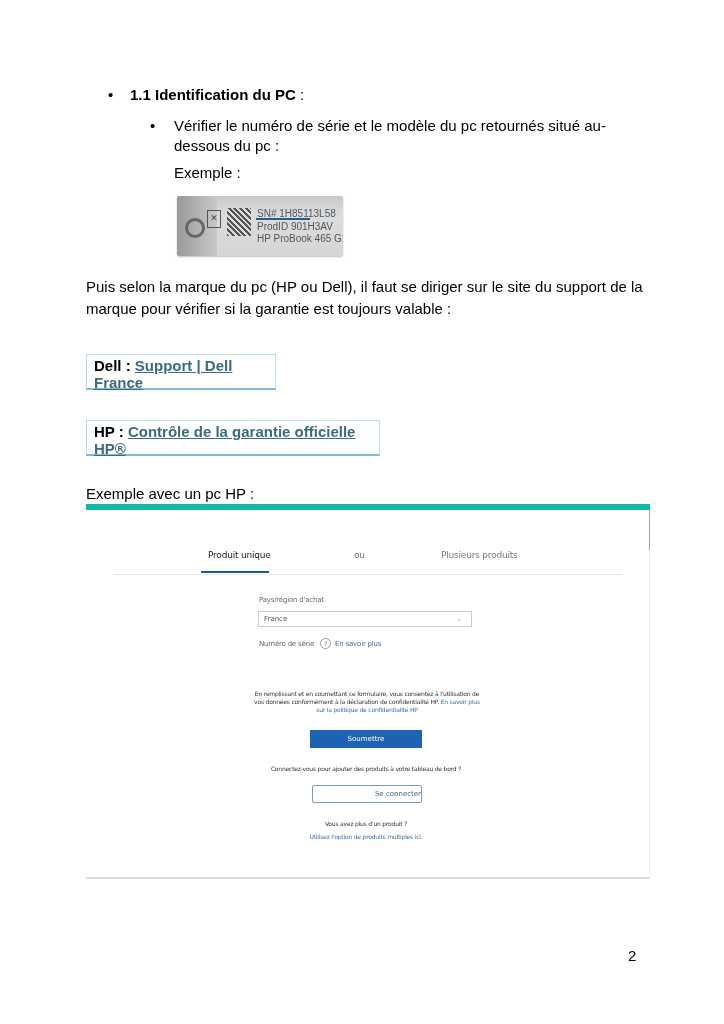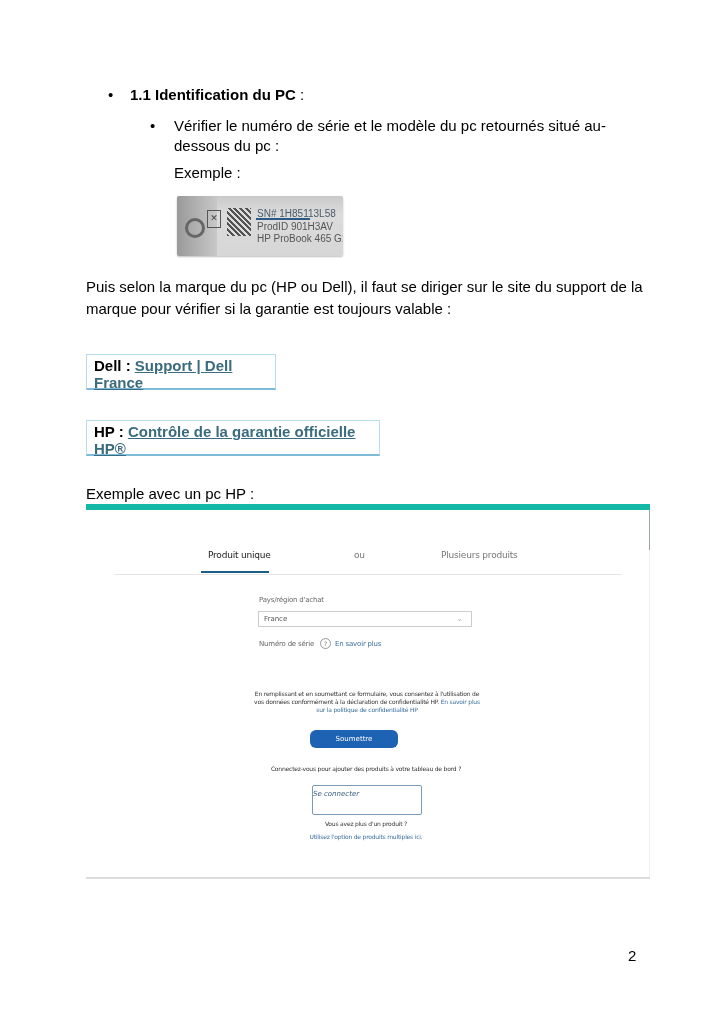--- a/index.html
+++ b/index.html
@@ -59,8 +59,8 @@
   .consent { position:absolute; left:166px; top:180px; width:230px; font-size:6px; line-height:8px;
     text-align:center; color:#333; font-family:"DejaVu Sans", sans-serif; letter-spacing:-0.2px; }
   .consent .lnk { color:#3a6fa0; }
-  .submit { position:absolute; left:224px; top:220px; width:88px; height:18px; background:#1e62b3;
-    border-radius:6px; color:#fff; font-size:7px; text-align:center; line-height:18px; font-family:"DejaVu Sans", sans-serif; }
+  .submit { position:absolute; left:224px; top:220px; width:112px; height:18px; background:#1e62b3;
+    border-radius:0; color:#fff; font-size:7px; text-align:center; line-height:18px; font-family:"DejaVu Sans", sans-serif; }
   .connect-q { position:absolute; left:160px; top:255px; width:240px; text-align:center; font-size:6px; color:#333;
     font-family:"DejaVu Sans", sans-serif; letter-spacing:-0.2px; }
   .connect-btn { position:absolute; left:226px; top:275px; width:110px; height:30px; border:1px solid #7a9ab8;

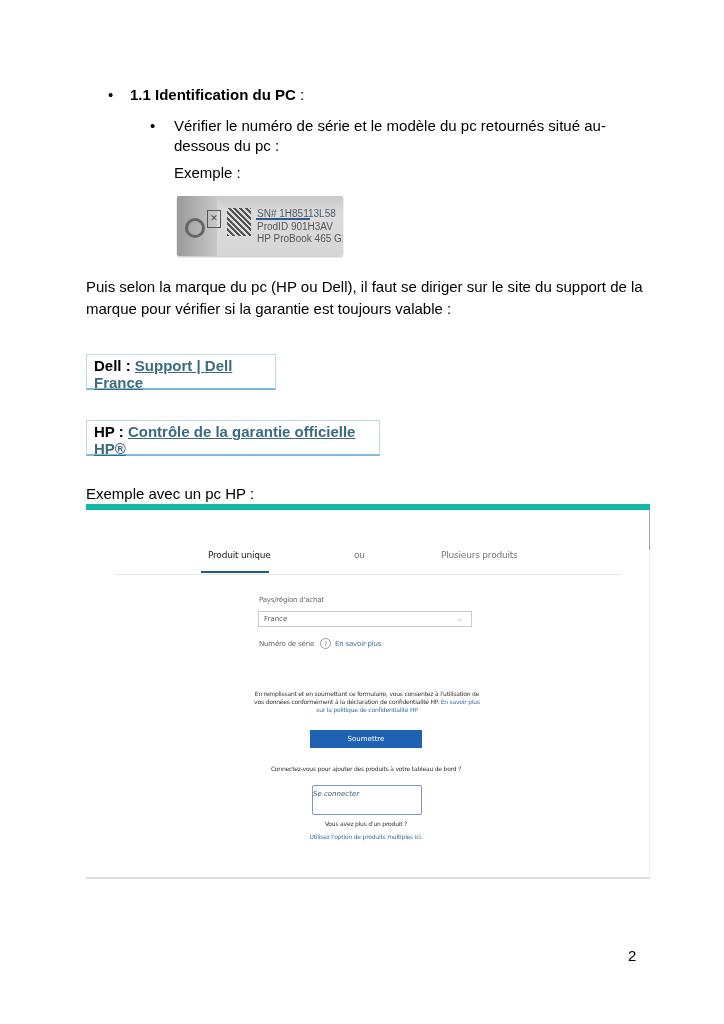--- a/index.html
+++ b/index.html
@@ -63,9 +63,9 @@
     border-radius:0; color:#fff; font-size:7px; text-align:center; line-height:18px; font-family:"DejaVu Sans", sans-serif; }
   .connect-q { position:absolute; left:160px; top:255px; width:240px; text-align:center; font-size:6px; color:#333;
     font-family:"DejaVu Sans", sans-serif; letter-spacing:-0.2px; }
-  .connect-btn { position:absolute; left:226px; top:275px; width:110px; height:30px; border:1px solid #7a9ab8;
-    border-radius:2px; box-sizing:border-box; color:#3a5f86; font-size:7px; text-align:left; line-height:16px;
-    font-family:"DejaVu Sans", sans-serif;font-style:italic; }
+  .connect-btn { position:absolute; left:226px; top:275px; width:110px; height:18px; border:1px solid #7a9ab8;
+    border-radius:2px; box-sizing:border-box; color:#3a5f86; font-size:7px; text-align:right; line-height:16px;
+    font-family:"DejaVu Sans", sans-serif; }
   .multi-q { position:absolute; left:160px; top:310px; width:240px; text-align:center; font-size:6px; color:#333;
     font-family:"DejaVu Sans", sans-serif; letter-spacing:-0.2px; }
   .multi-lnk { position:absolute; left:160px; top:323px; width:240px; text-align:center; font-size:6px; color:#3a6fa0;

